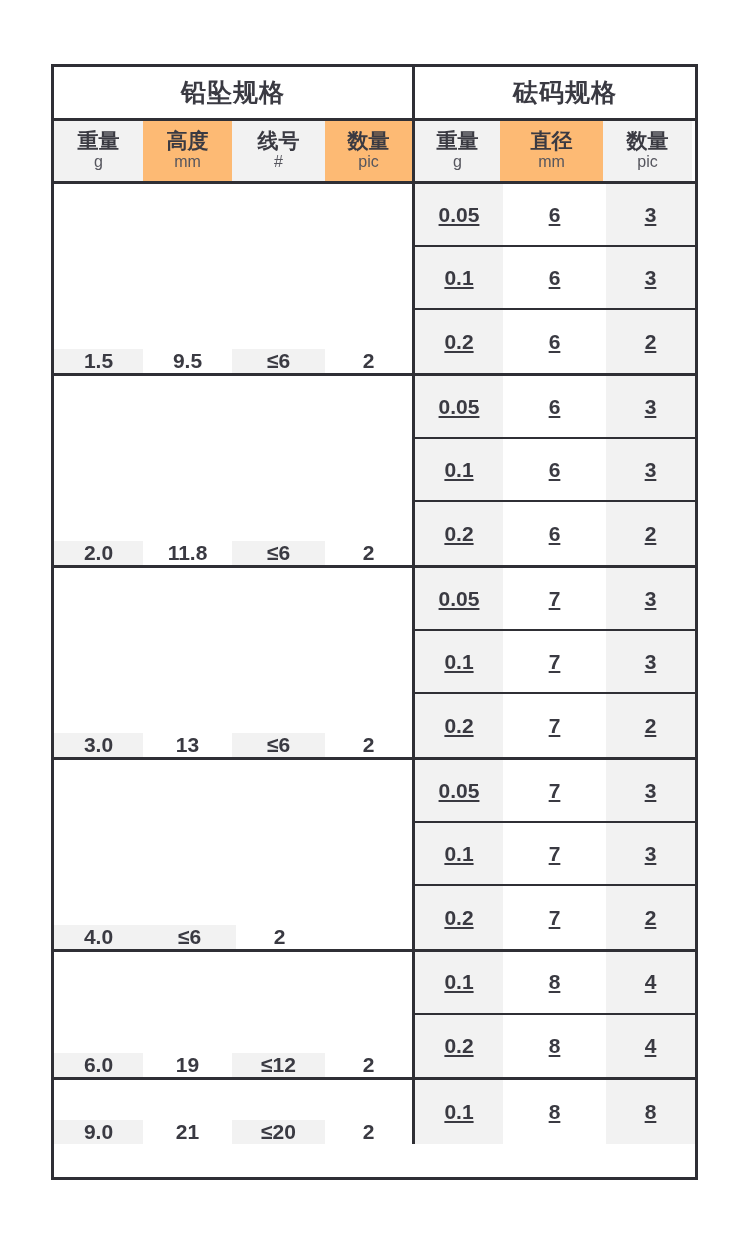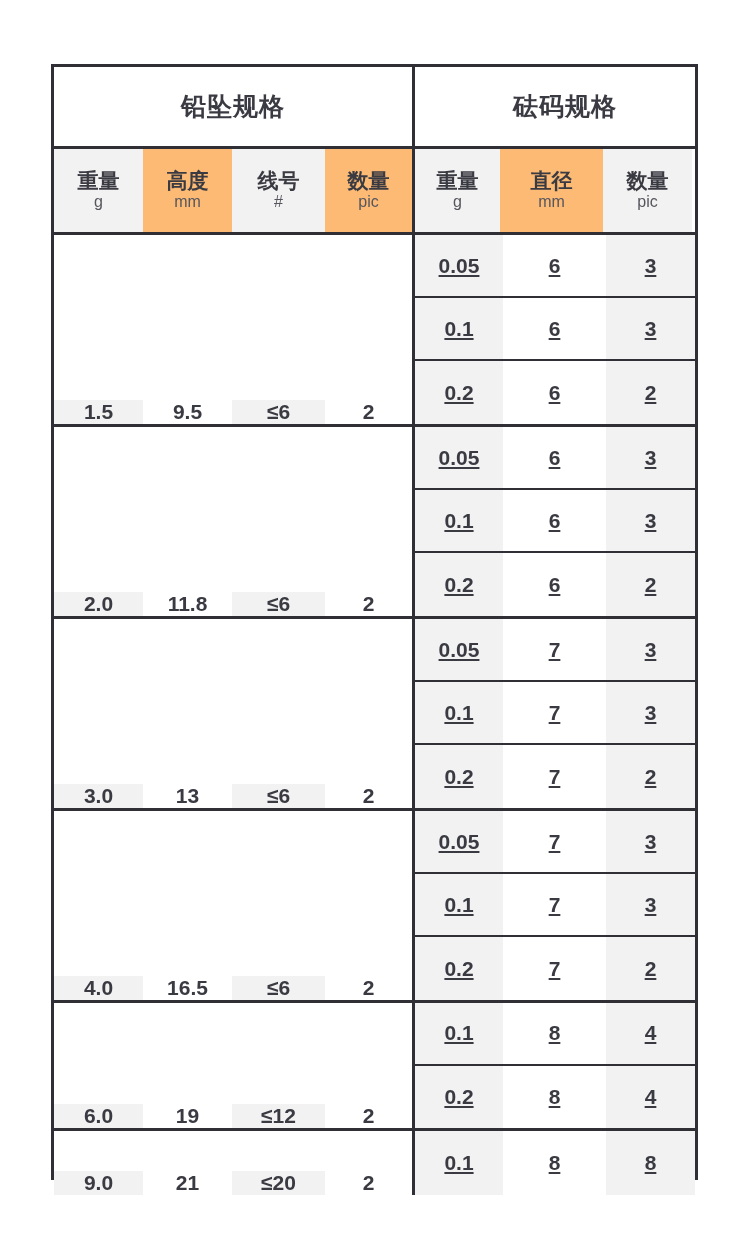--- a/index.html
+++ b/index.html
@@ -37,7 +37,7 @@
   
   .title-row {
     display: flex;
-    height: 82px;
+    height: 54px;
     box-sizing: border-box;
     border-bottom: 3px solid #2f2f35;
     background: #ffffff;

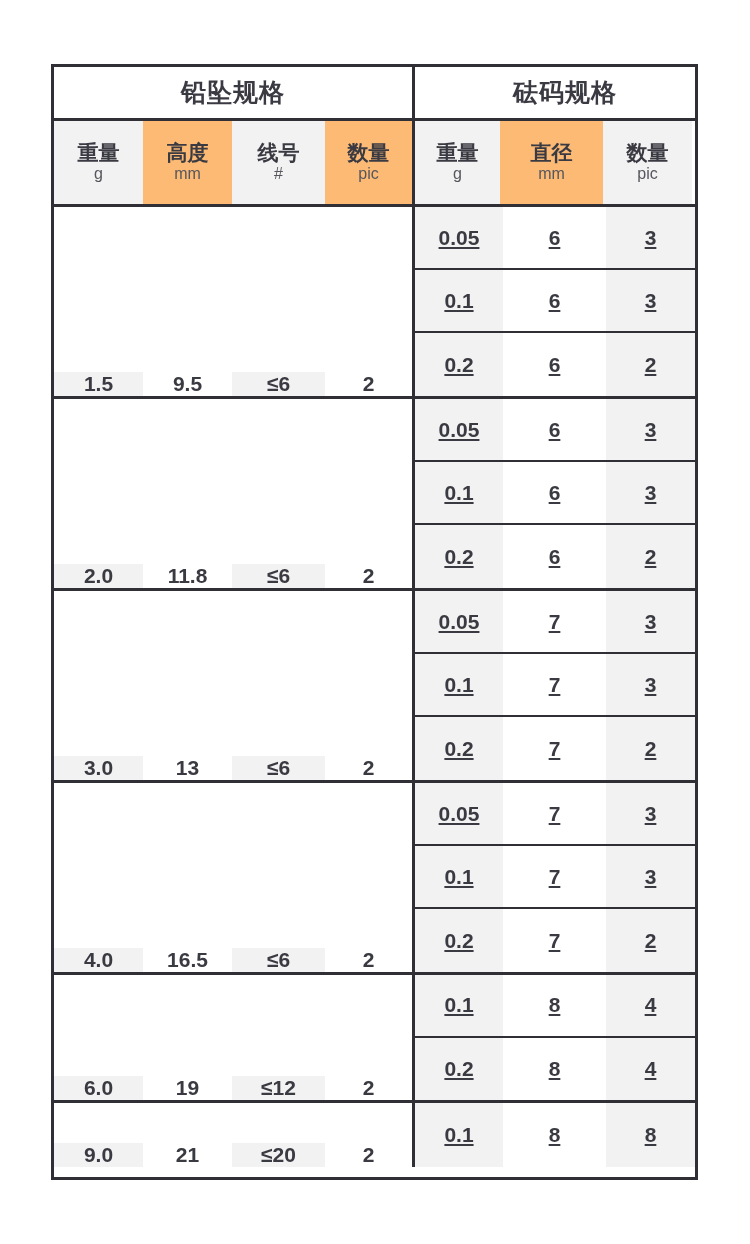--- a/index.html
+++ b/index.html
@@ -58,7 +58,7 @@
   
   .head-row {
     display: flex;
-    height: 86px;
+    height: 63px;
     box-sizing: border-box;
     border-bottom: 3px solid #2f2f35;
   }

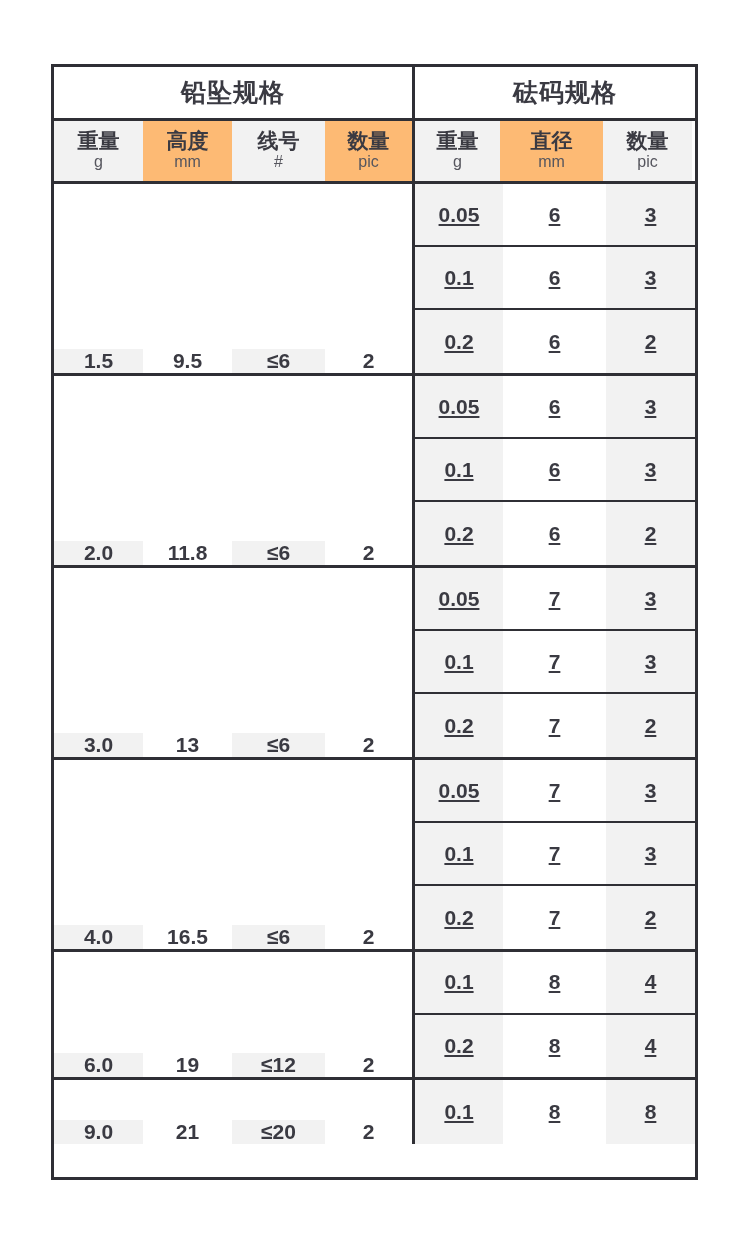--- a/index.html
+++ b/index.html
@@ -277,7 +277,6 @@
         <div class="group" style="height: 192px;">
           <div class="group-left">
             <div class="lead-cell c-l1 shaded">4.0</div>
-            <div class="lead-cell c-l2">16.5</div>
             <div class="lead-cell c-l3 shaded">≤6</div>
             <div class="lead-cell c-l4">2</div>
           </div>

